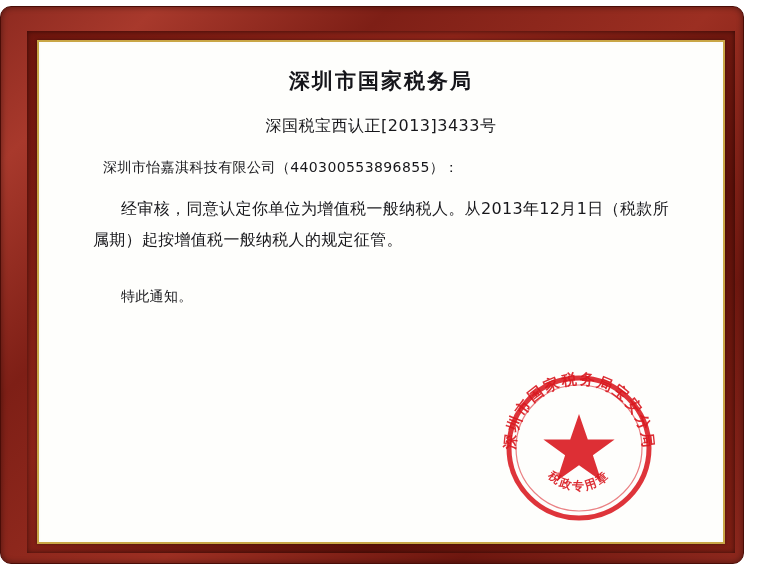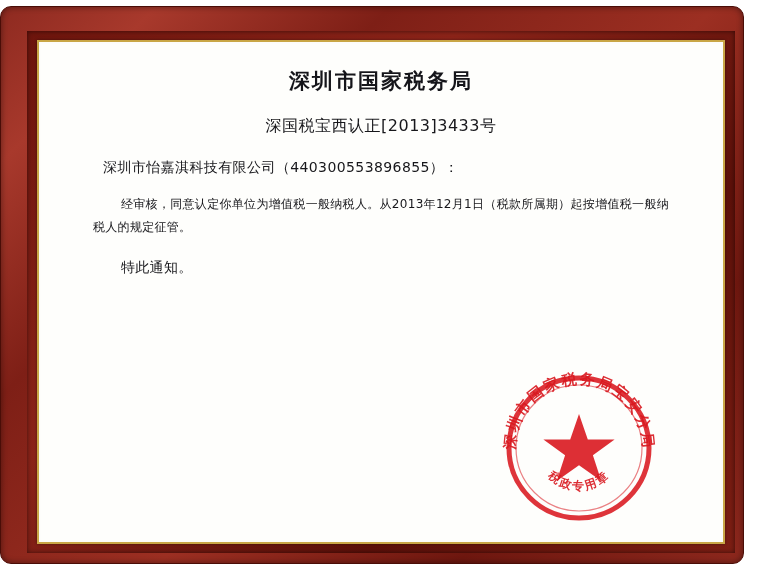--- a/index.html
+++ b/index.html
@@ -99,7 +99,7 @@
   }
   .body-para {
     margin: 16px 52px 16px 52px;
-    font-size: 12px;
+    font-size: 16px;
     line-height: 1.95;
     text-align: justify;
     letter-spacing: 0.3px;

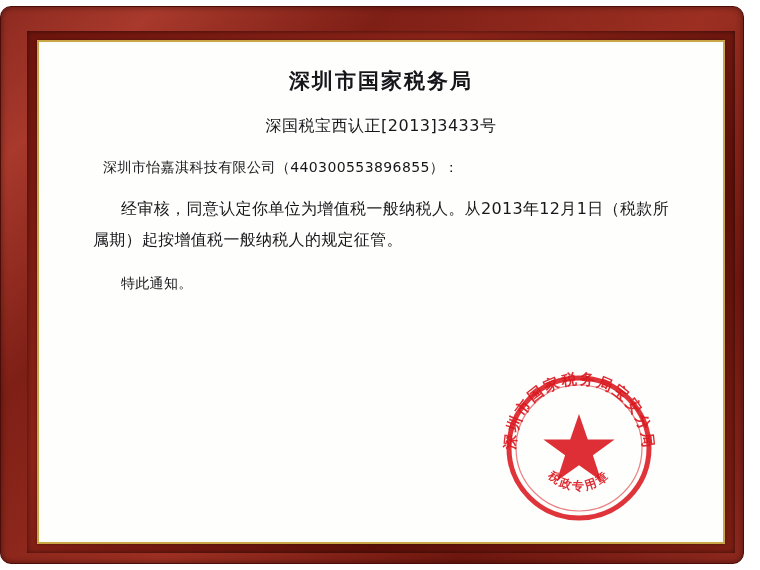--- a/index.html
+++ b/index.html
@@ -109,7 +109,7 @@
     text-indent: 28px;
   }
   .closing {
-    margin: 20px 52px 0 52px;
+    margin: 33px 52px 0 52px;
     font-size: 14px;
     text-indent: 28px;
     letter-spacing: 0.3px;

